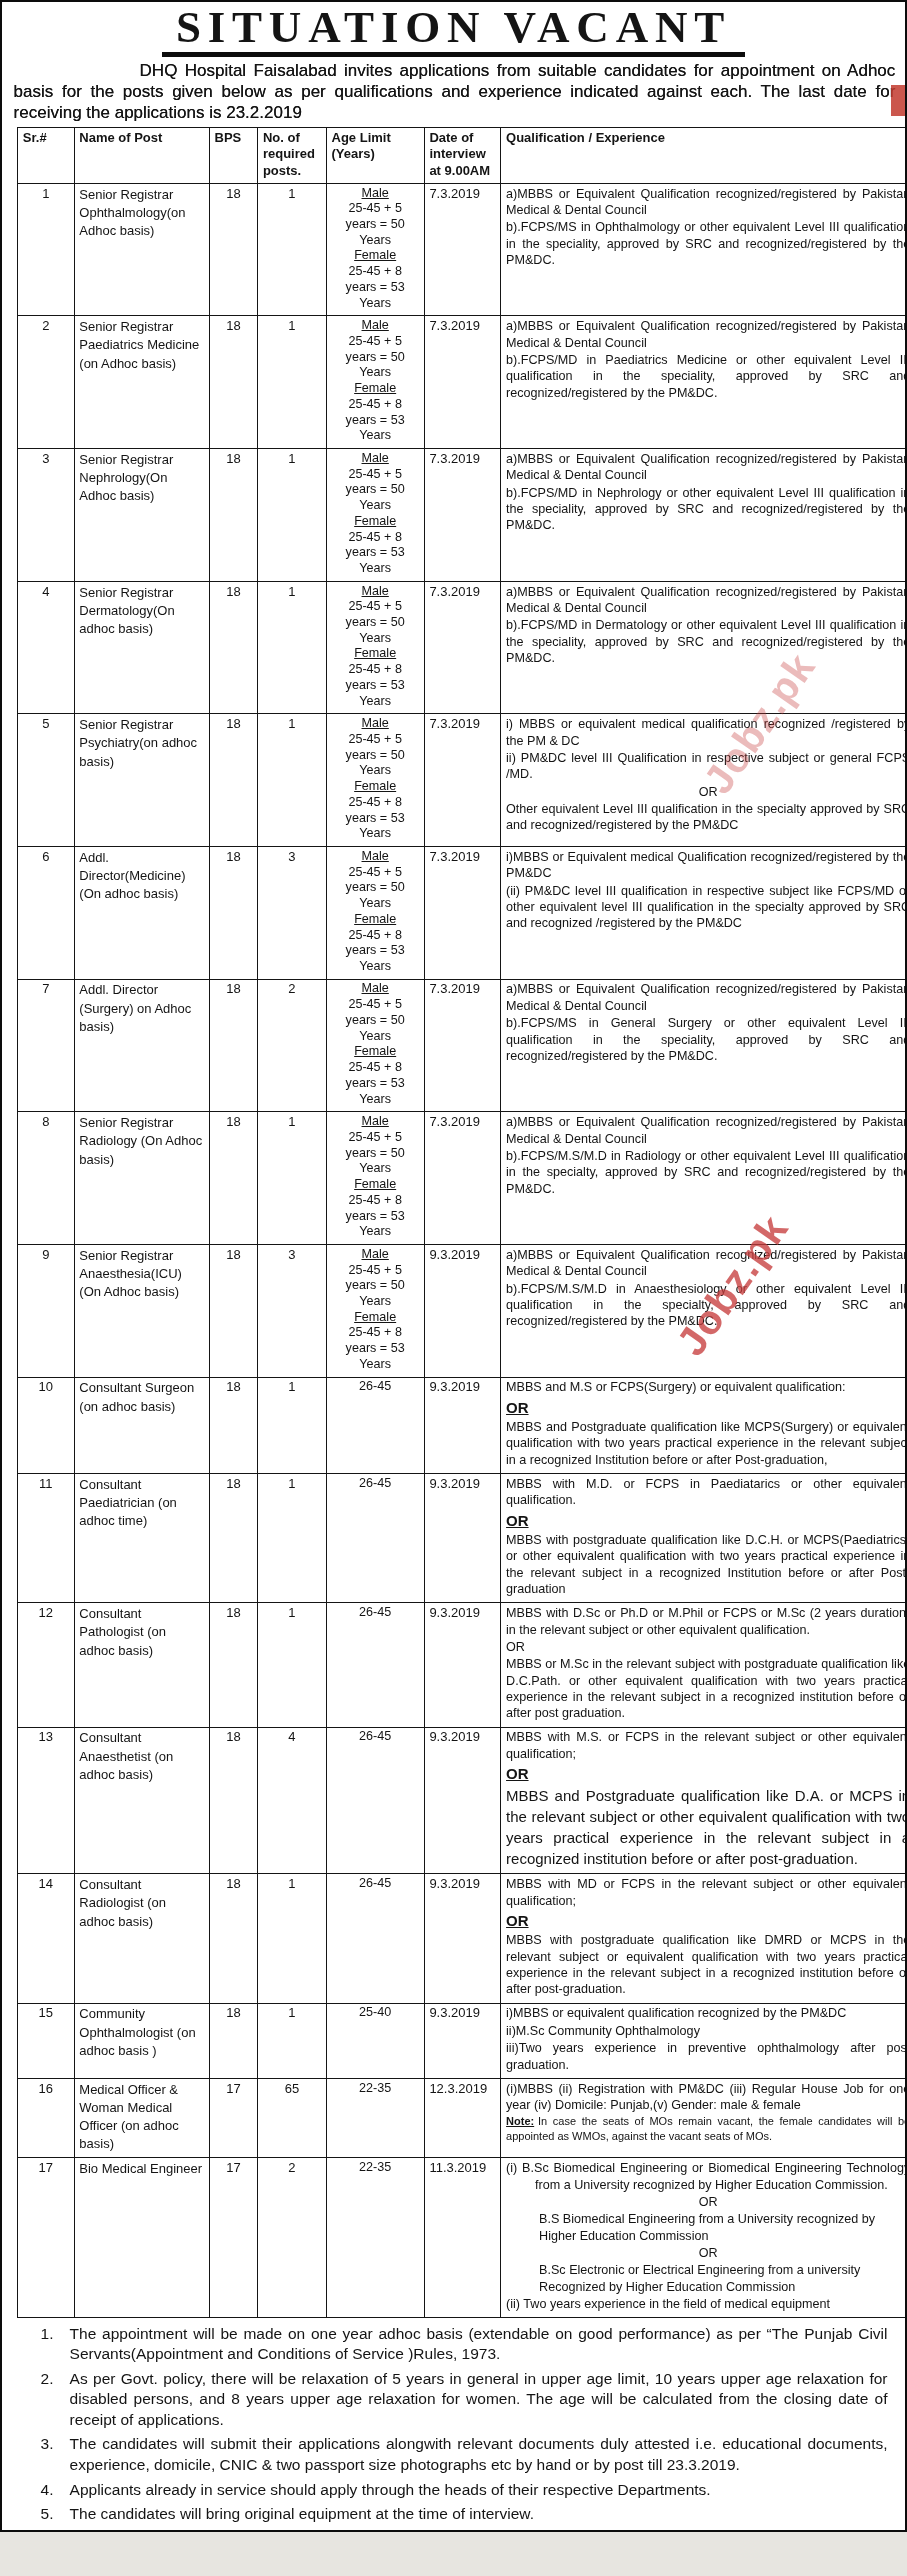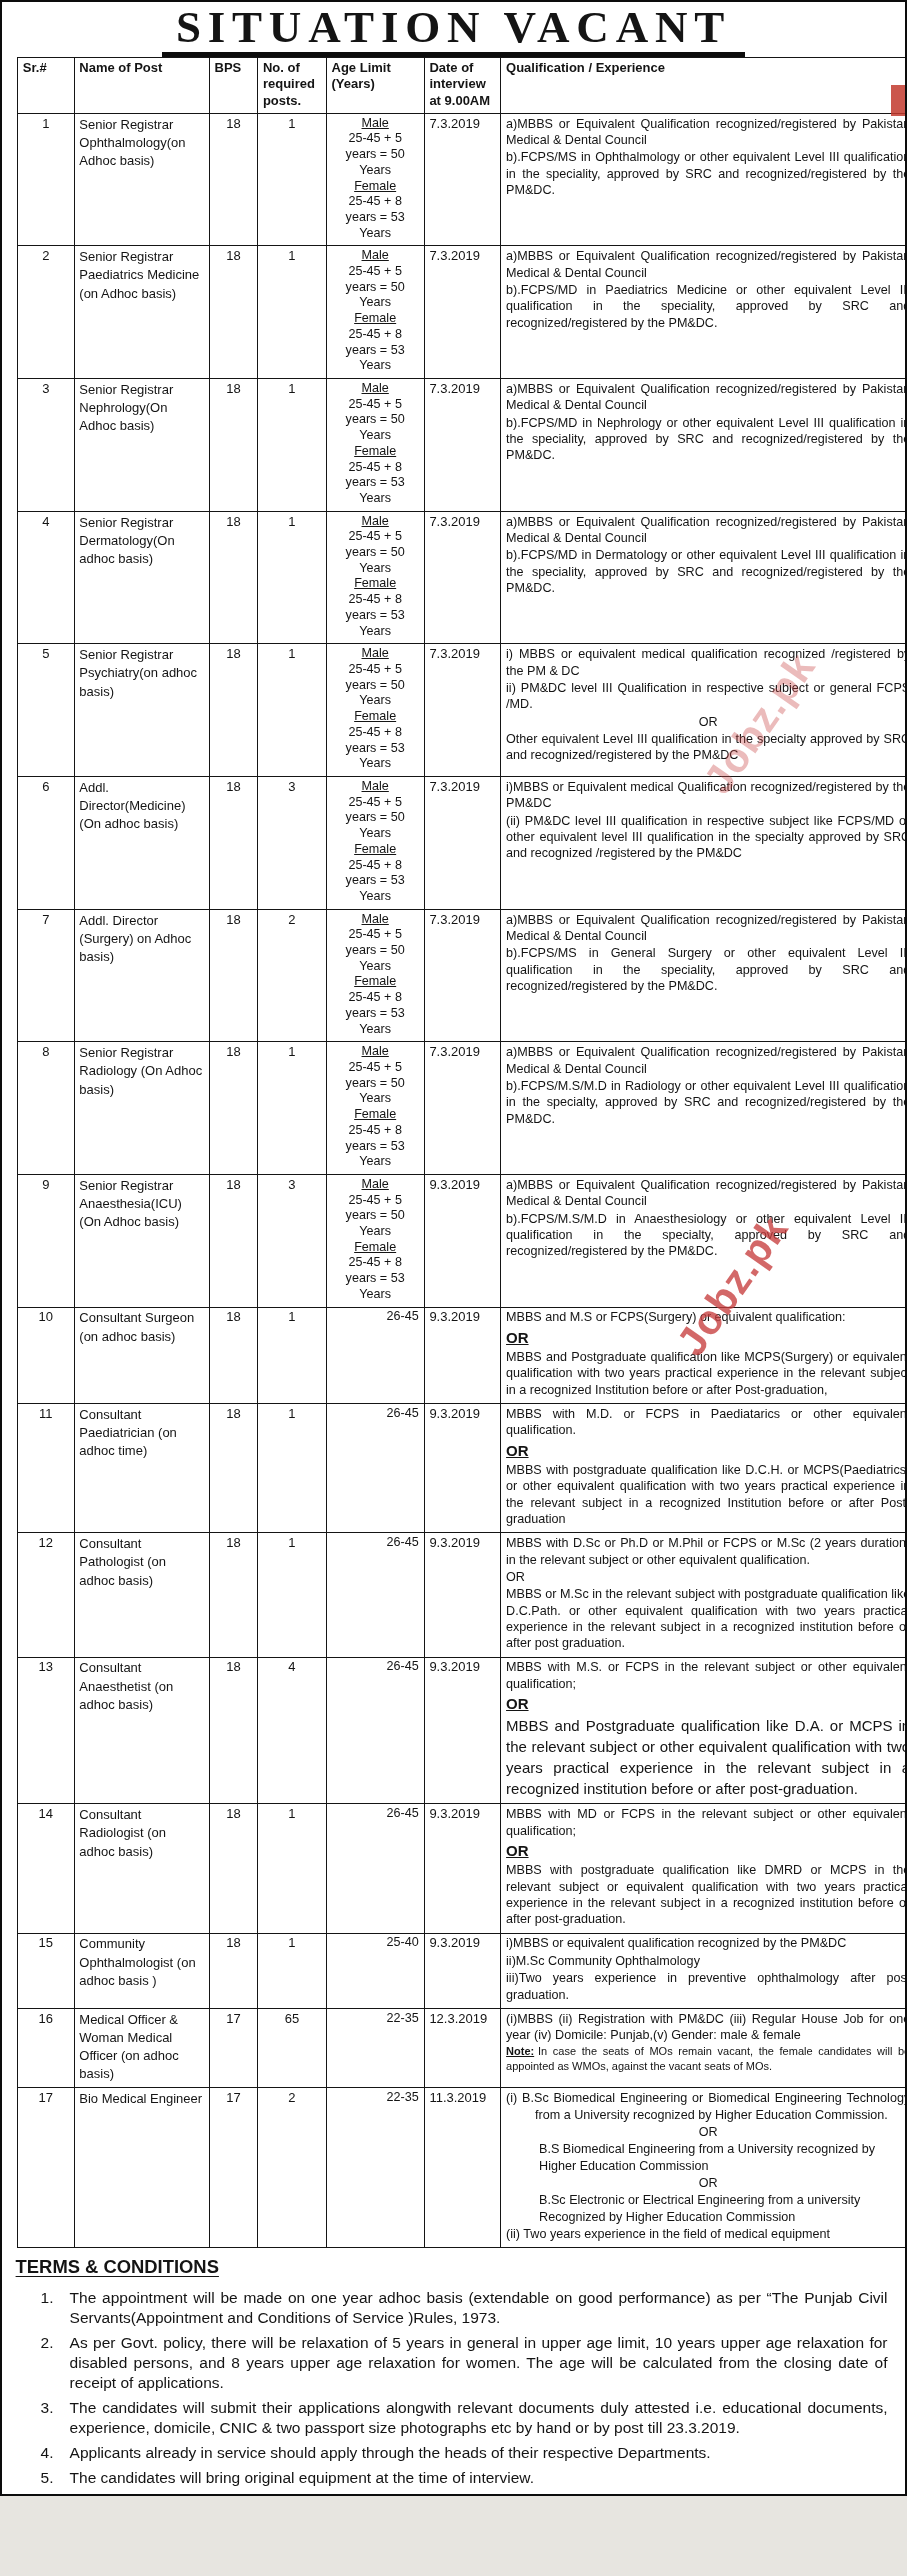--- a/index.html
+++ b/index.html
@@ -84,6 +84,7 @@
     <div class="doc-title">SITUATION VACANT</div>
   </div>
 
+  <p class="intro">DHQ Hospital Faisalabad invites applications from suitable candidates for appointment on Adhoc basis for the posts given below as per qualifications and experience indicated against each. The last date for receiving the applications is  23.2.2019</p>
 
   <div class="red-mark"></div>
 

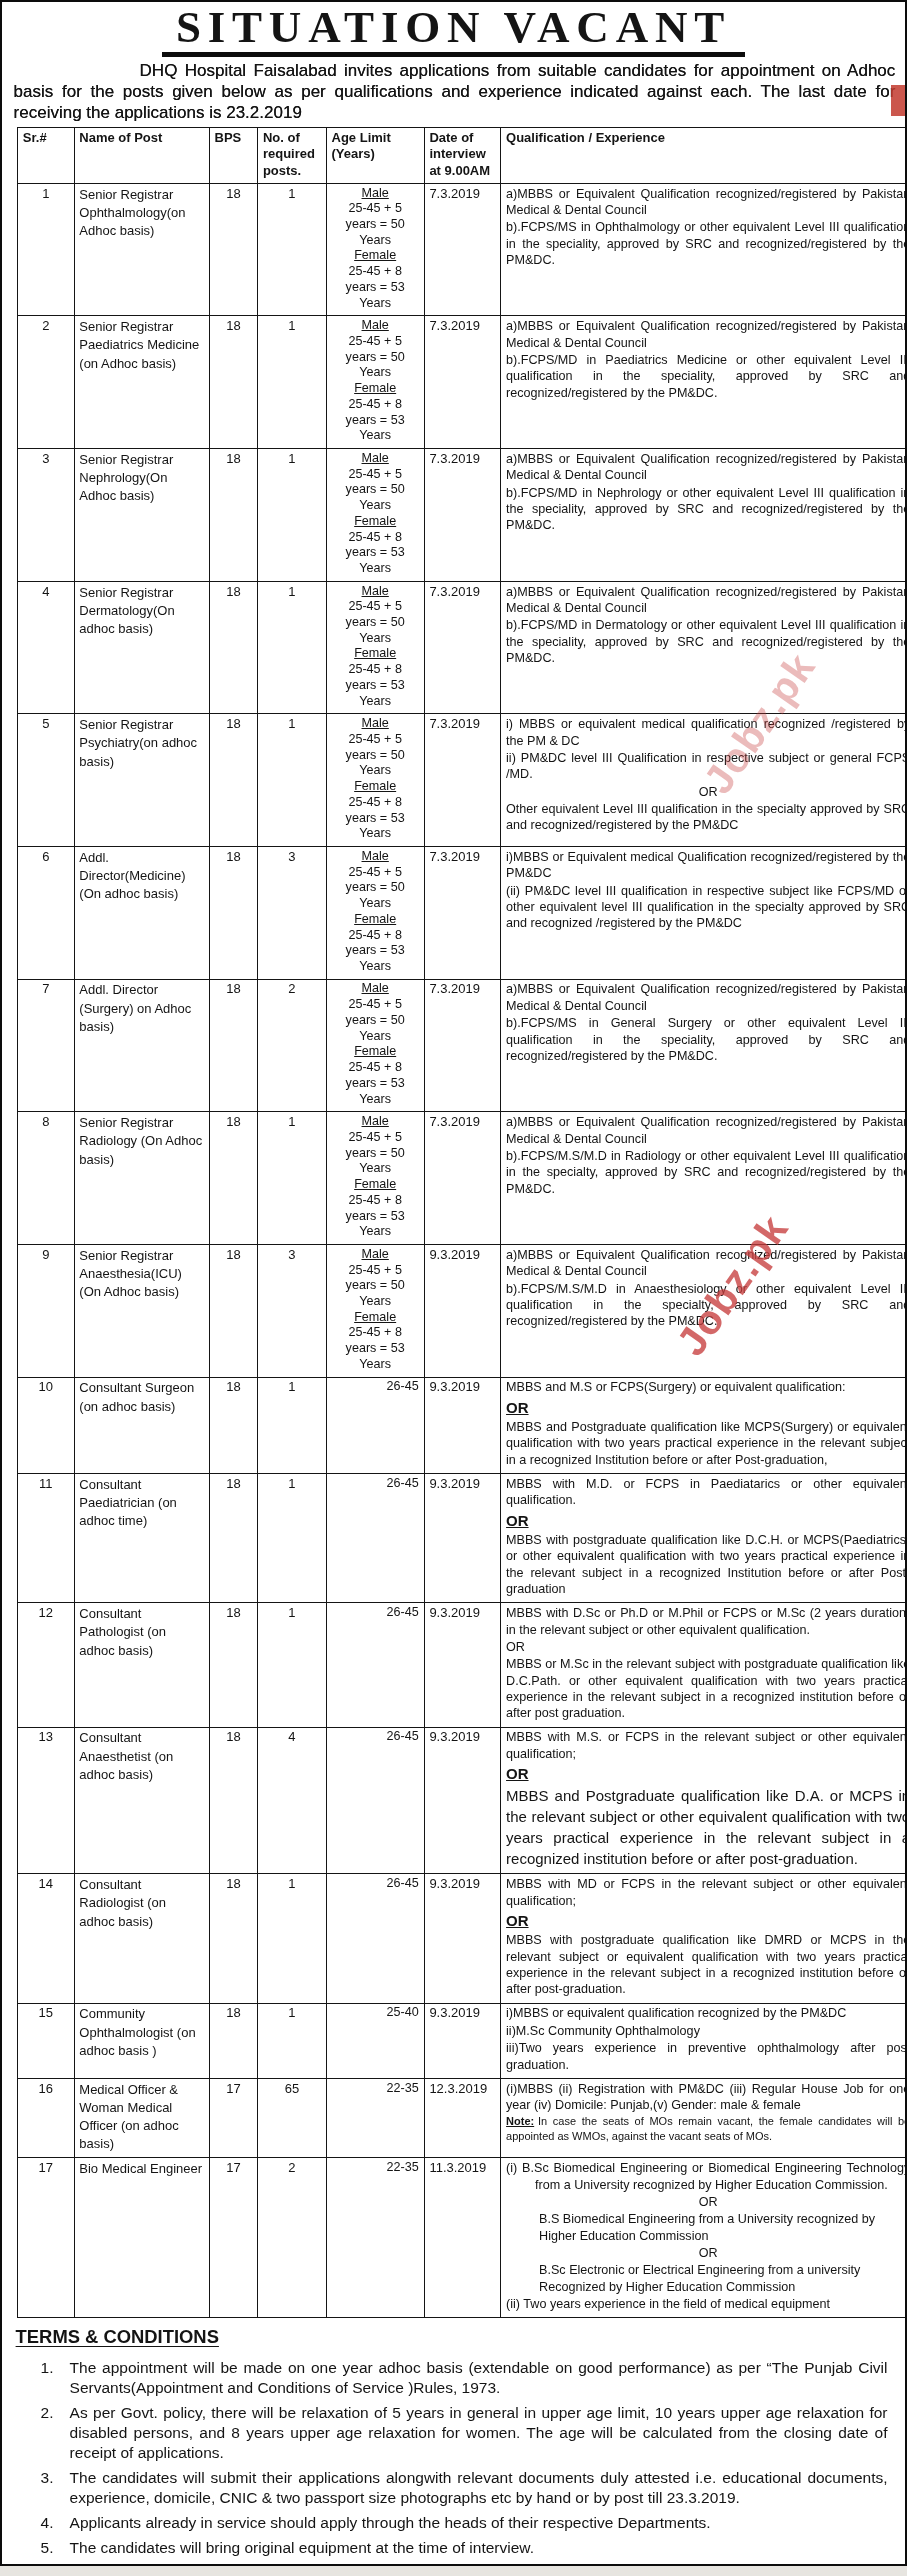--- a/index.html
+++ b/index.html
@@ -41,7 +41,7 @@
   td.age  { font-size:12.6px; line-height:1.25; }
   .age-line  { text-align:center; }
   .age-line.u { text-align:center; text-decoration:underline; }
-  .age-simple { text-align:right; }
+  .age-simple { text-align:center; }
   td.date { font-size:13px; }
   td.qual { font-size:12.6px; line-height:1.3; }
   .ql-p   { text-align:justify; margin:0 0 1px 0; }

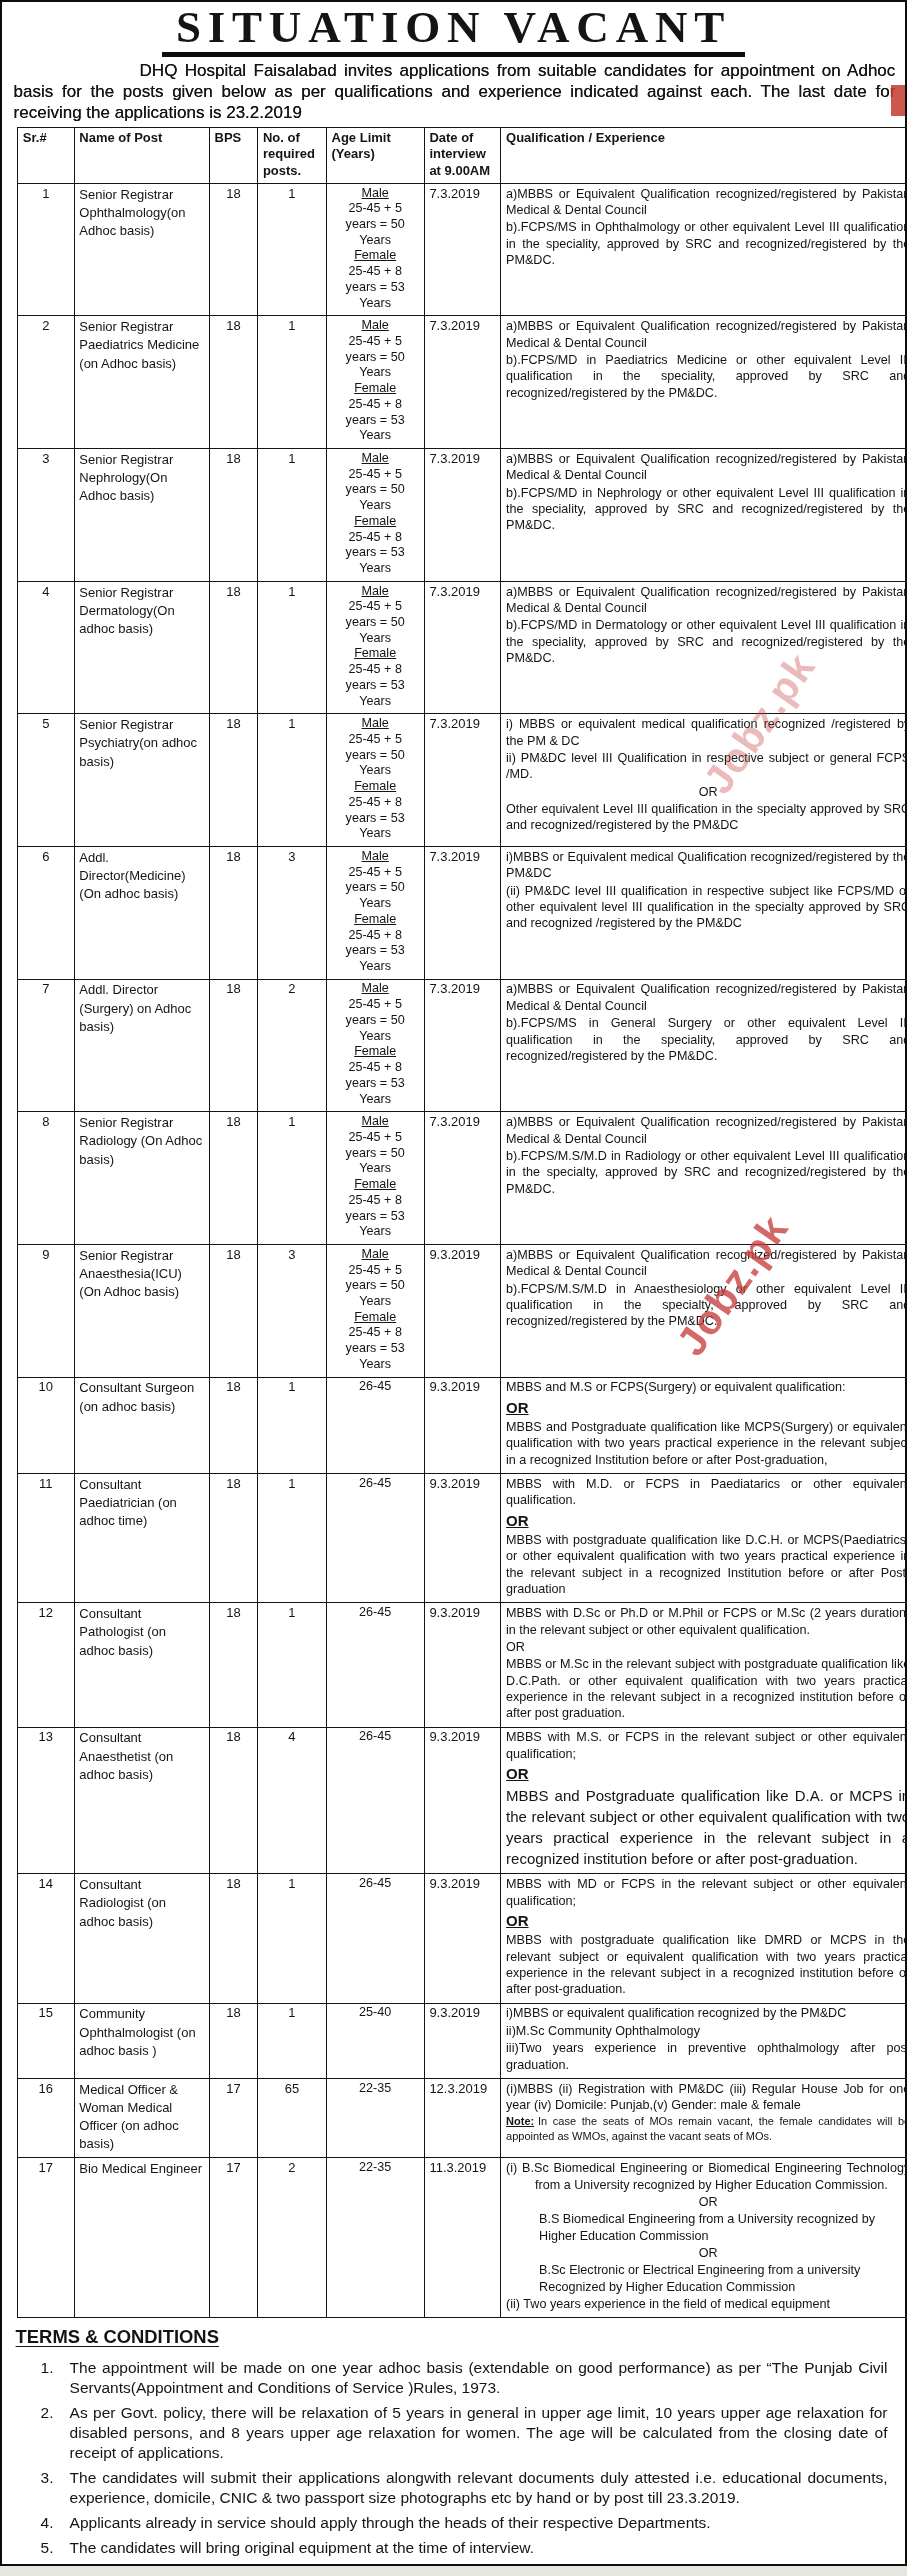--- a/index.html
+++ b/index.html
@@ -430,7 +430,6 @@
   <div class="watermark w2">Jobz.pk</div>
 
   <div class="terms">
-    <div class="terms-heading">TERMS &amp; CONDITIONS</div>
     <div>
         <div class="term-item">
           <div class="term-no">1.</div>

